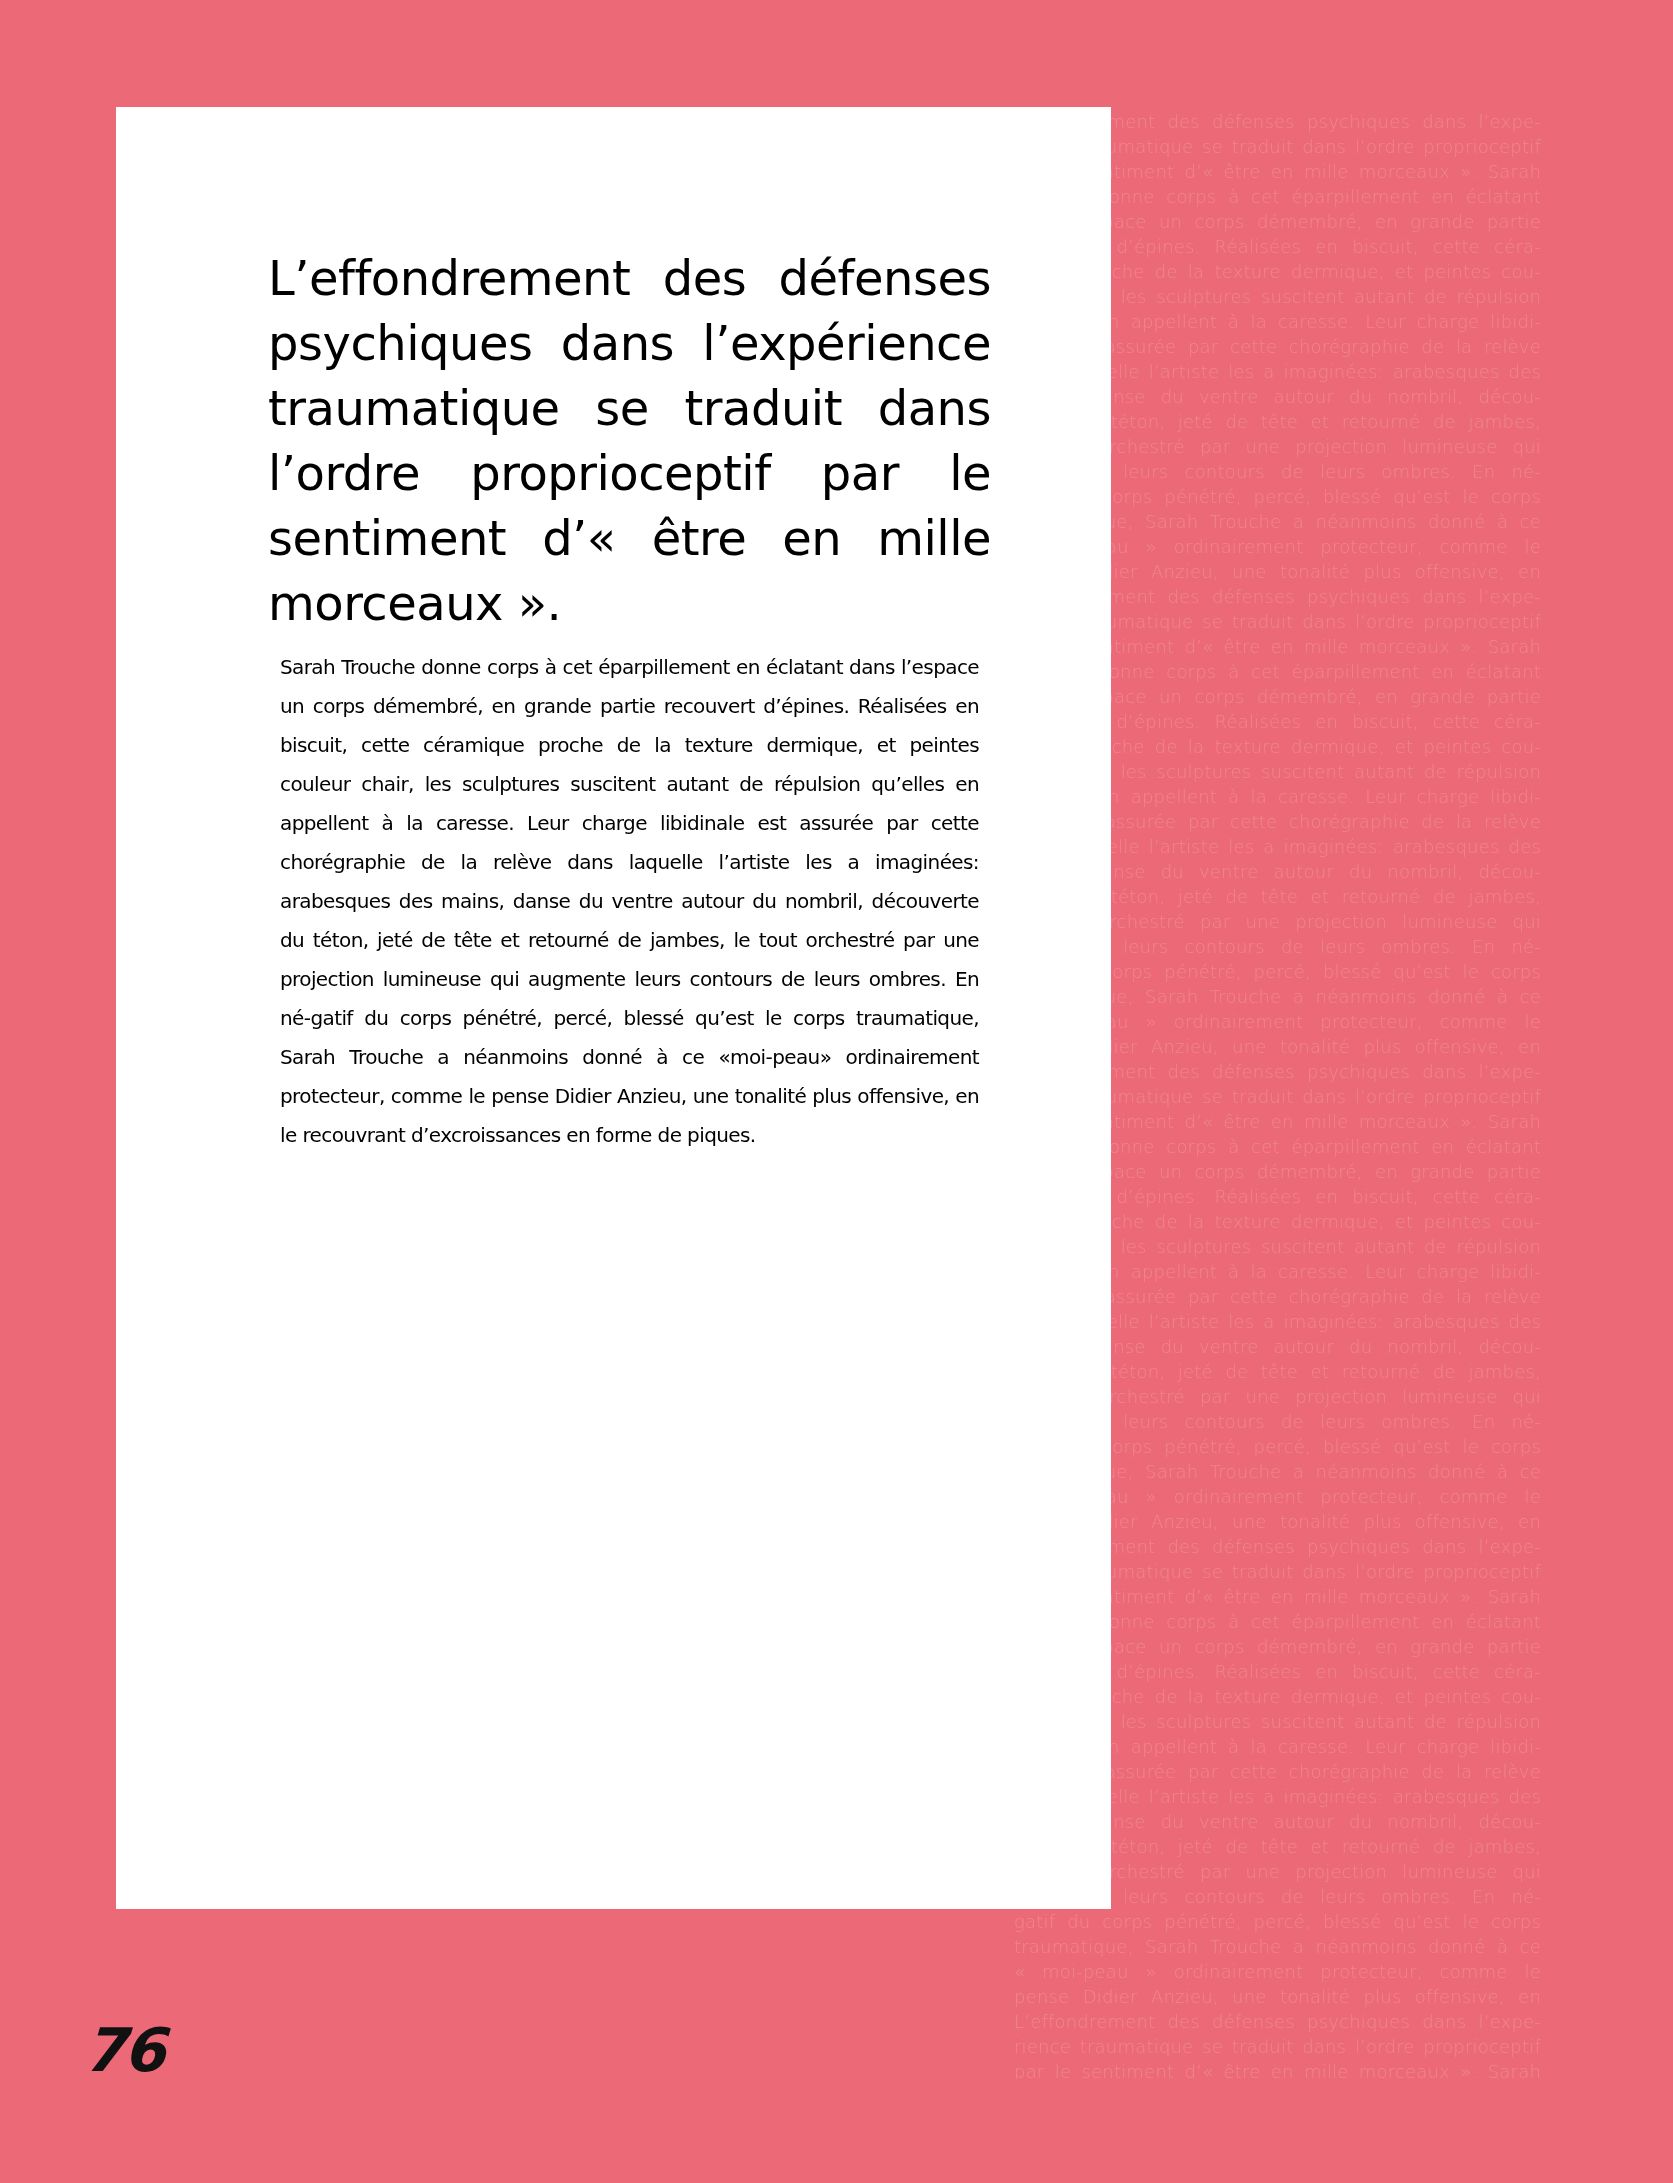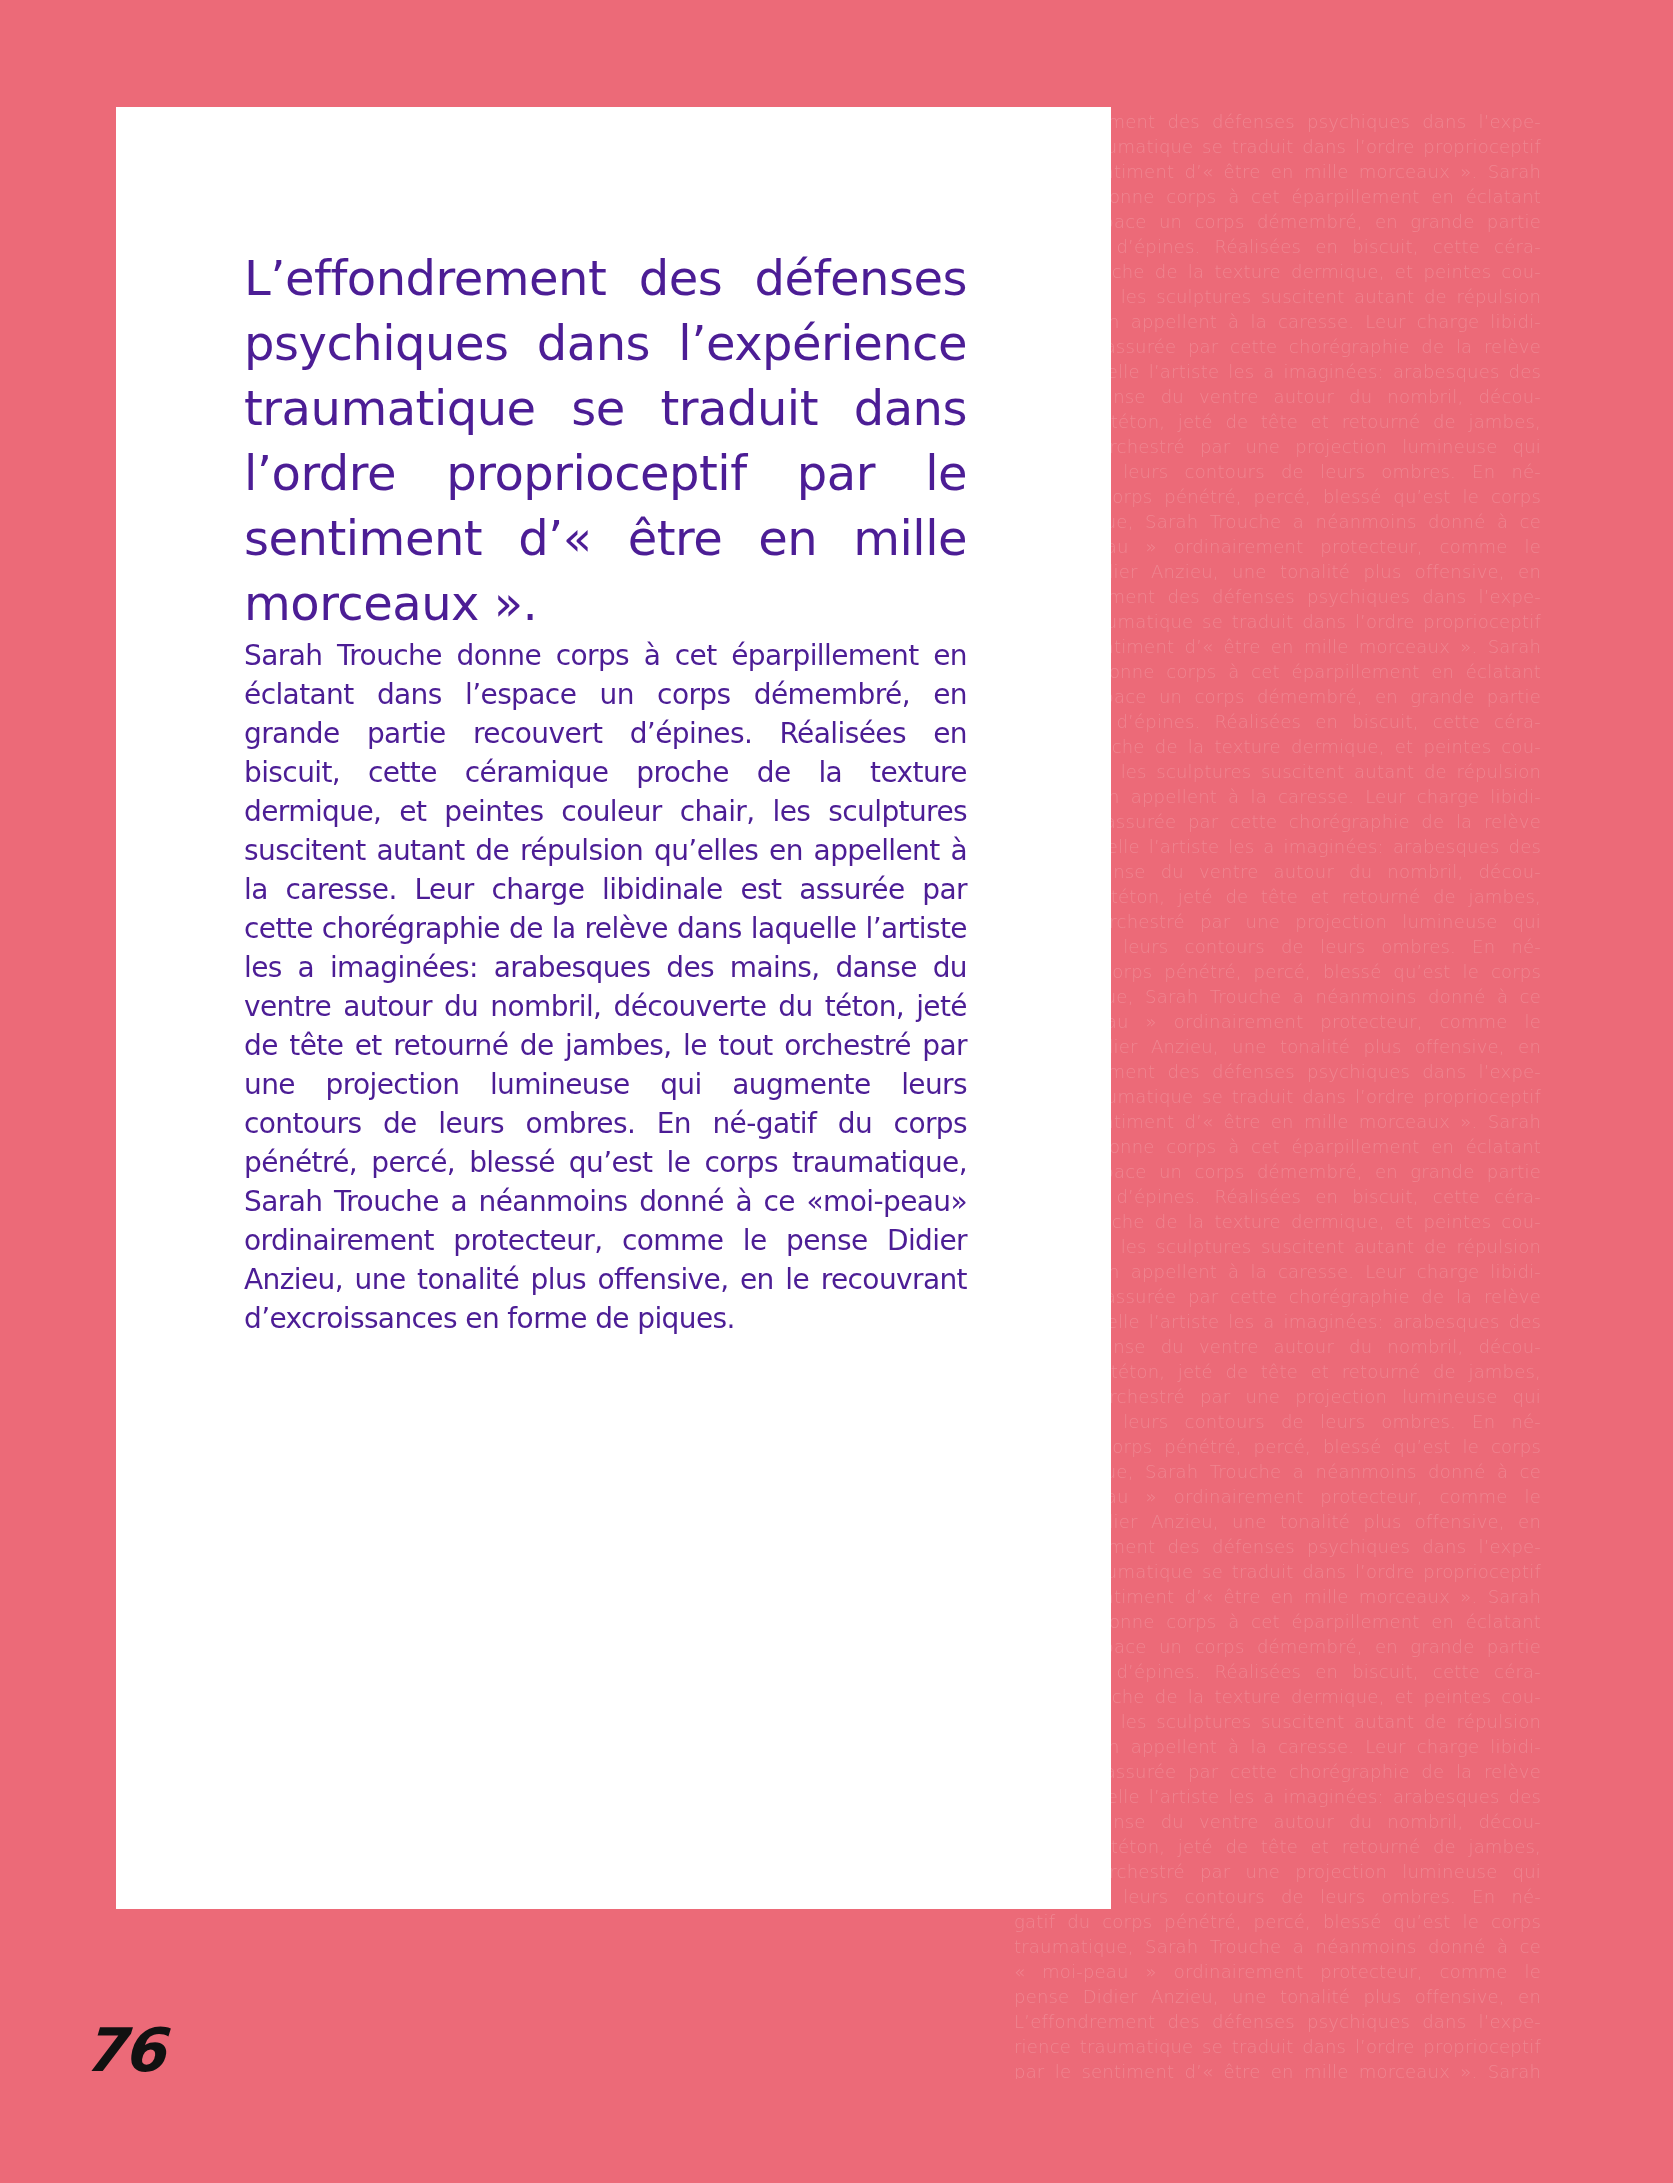--- a/index.html
+++ b/index.html
@@ -38,10 +38,10 @@
   }
   .text-column {
     position: absolute;
-    left: 244px;
+    left: 268px;
     top: 246px;
     width: 723px;
-    color: #4c1d95;
+    color: #000000;
   }
   .headline {
     margin: 0;

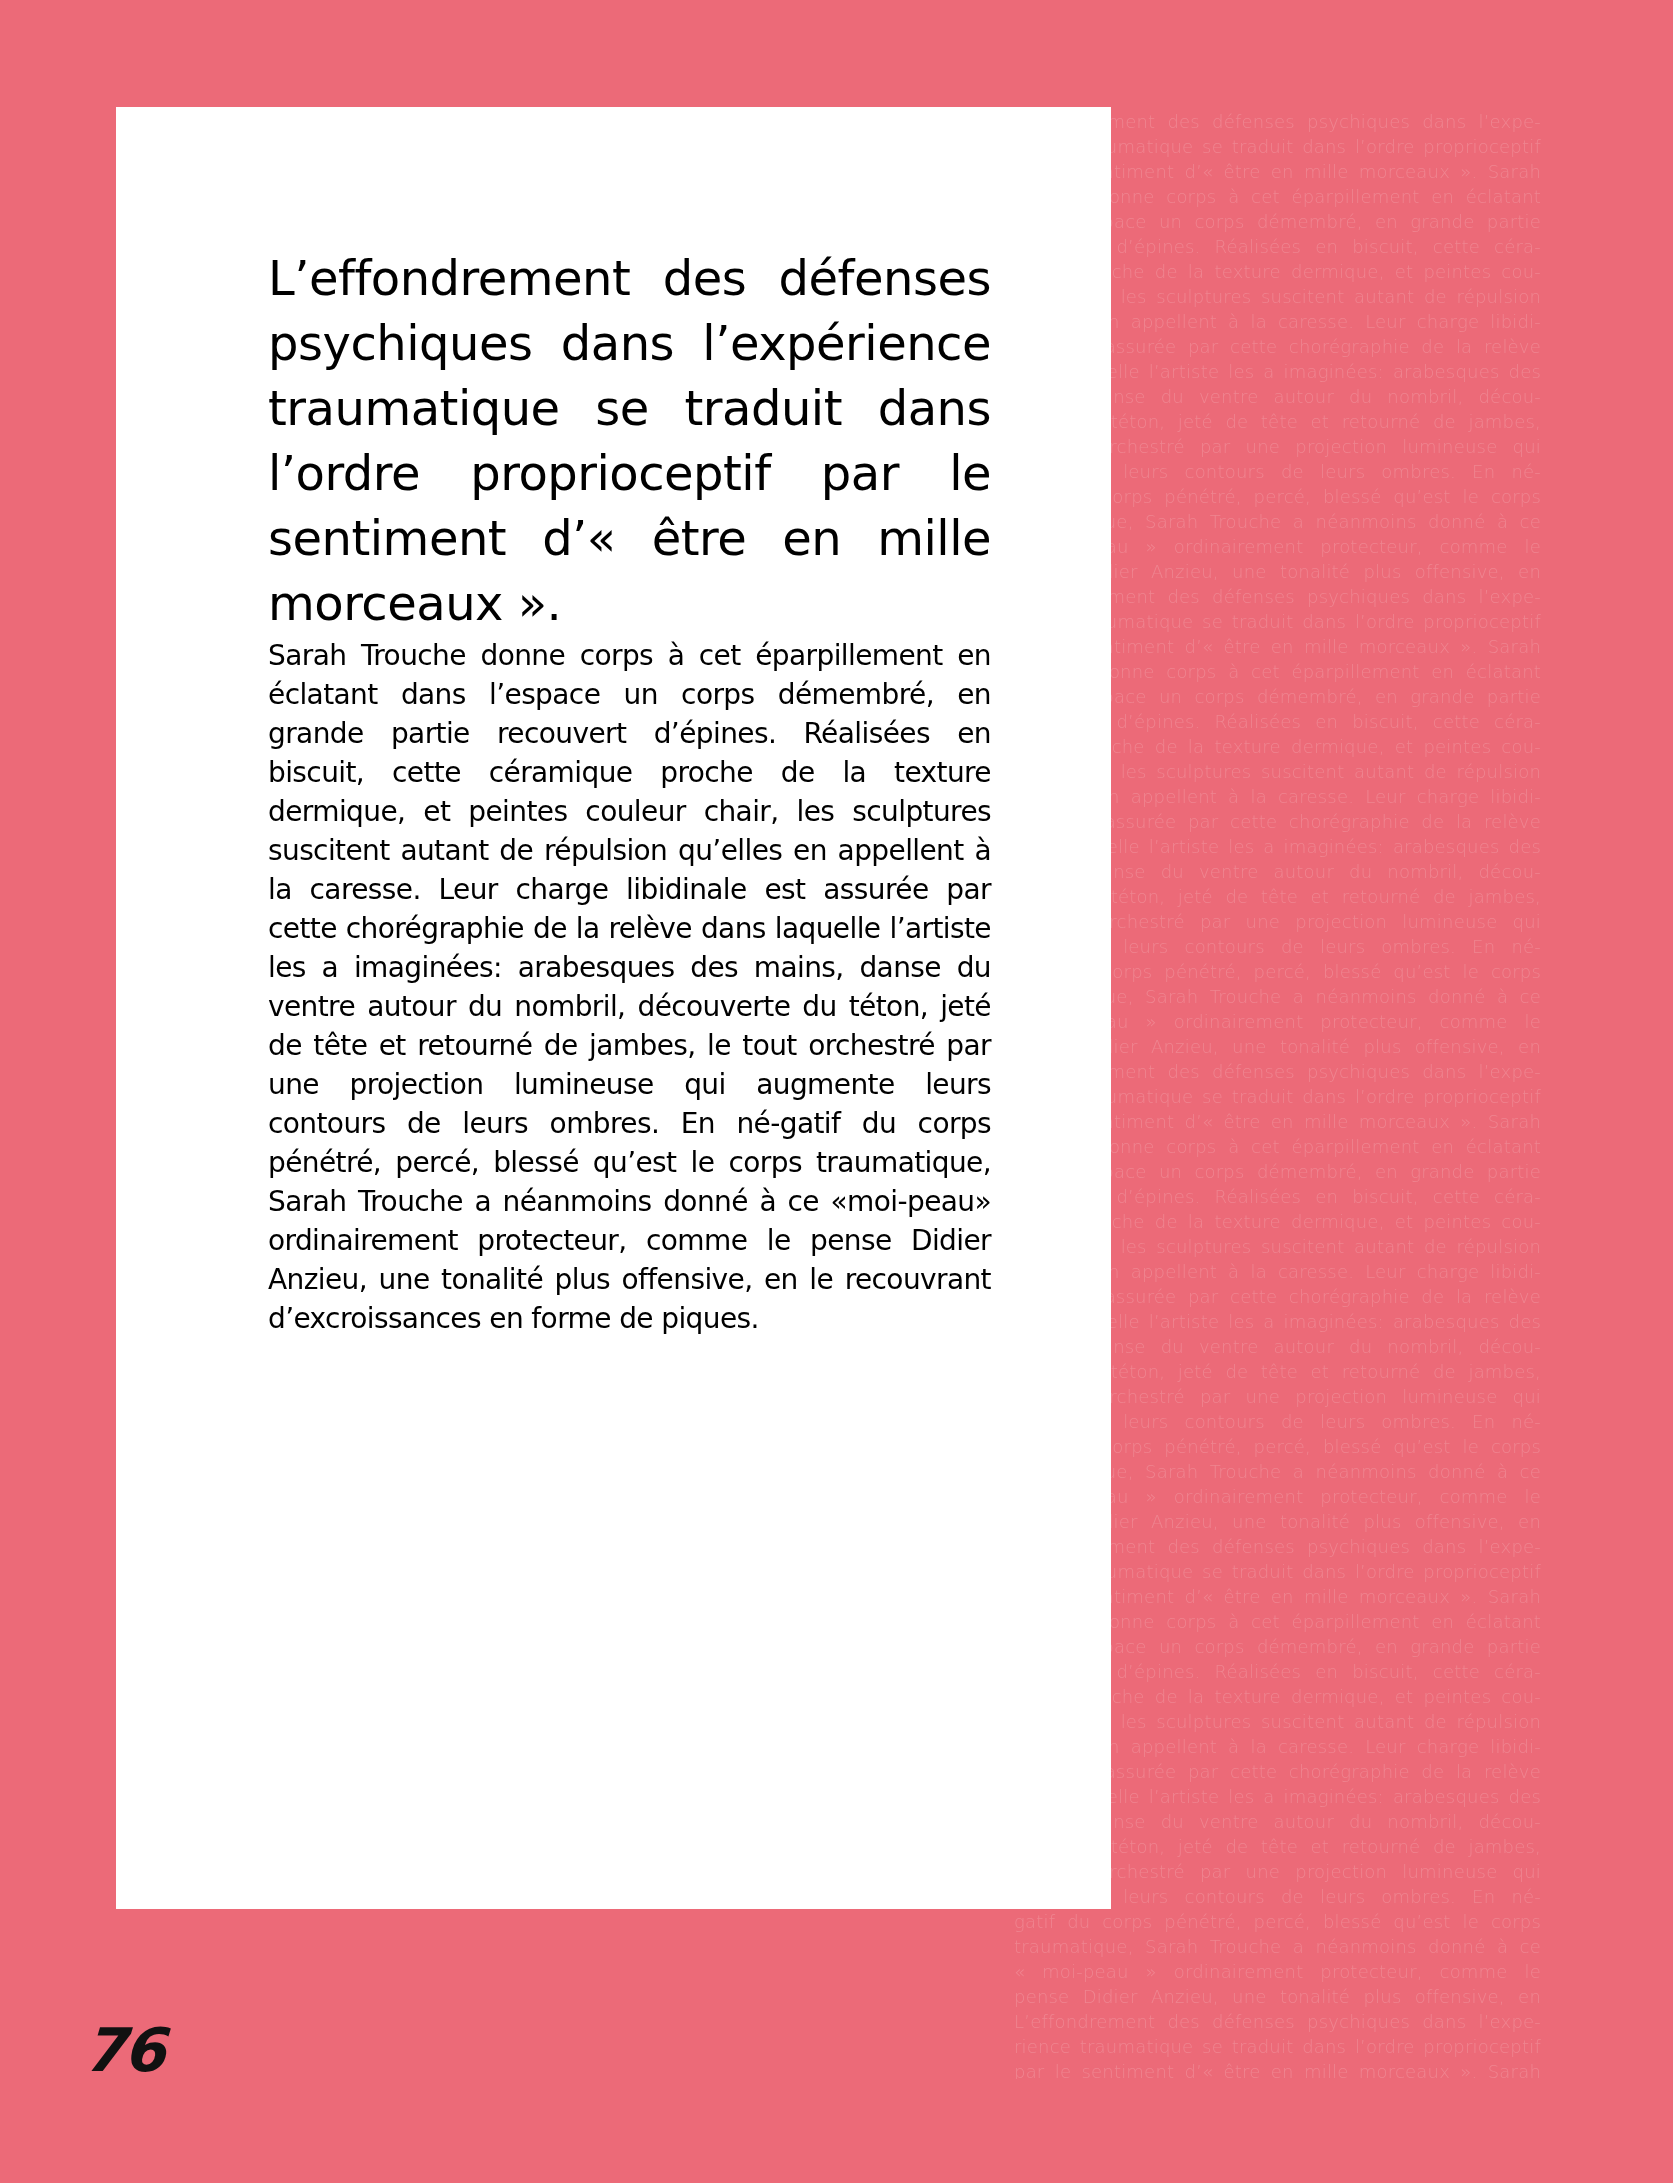--- a/index.html
+++ b/index.html
@@ -53,9 +53,9 @@
     letter-spacing: -0.5px;
   }
   .body-text {
-    margin: 0;
+    margin: 12px;
     font-family: "DejaVu Sans", sans-serif;
-    font-size: 28px;
+    font-size: 20px;
     line-height: 39px;
     text-align: justify;
     letter-spacing: -0.6px;

